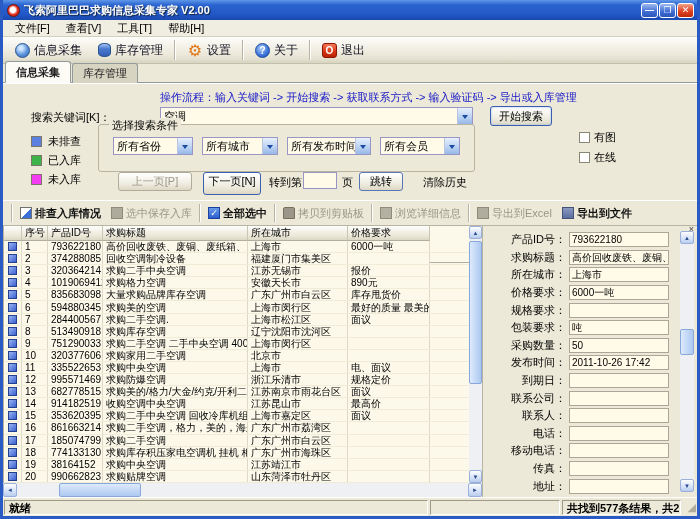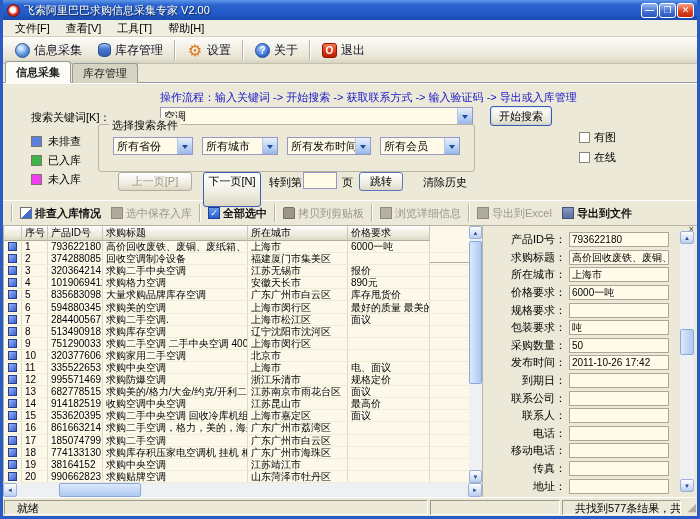--- a/index.html
+++ b/index.html
@@ -12,7 +12,7 @@
               background:linear-gradient(180deg,#5e97e8 0%,#2a63cf 25%,#2258c8 70%,#1a49ae 100%); }
   .app-icon { width:13px; height:13px; border-radius:50%; background:radial-gradient(circle at 45% 45%, #fff 30%, #e03020 55%, #b01808 100%);
               border:1px solid #7a1004; margin-right:4px; flex:0 0 13px; }
-  .title-text { color:#fff; font-size:11px; font-weight:normal; text-shadow:1px 1px 1px #123; flex:1;
+  .title-text { color:#fff; font-size:11px; font-weight:bold; text-shadow:1px 1px 1px #123; flex:1;
                 white-space:nowrap; overflow:hidden; }
   .winbtn { width:17px; height:15px; margin-left:1px; border:1px solid #fff; border-radius:3px;
             font-size:9px; line-height:12px; text-align:center; color:#fff; font-weight:bold;

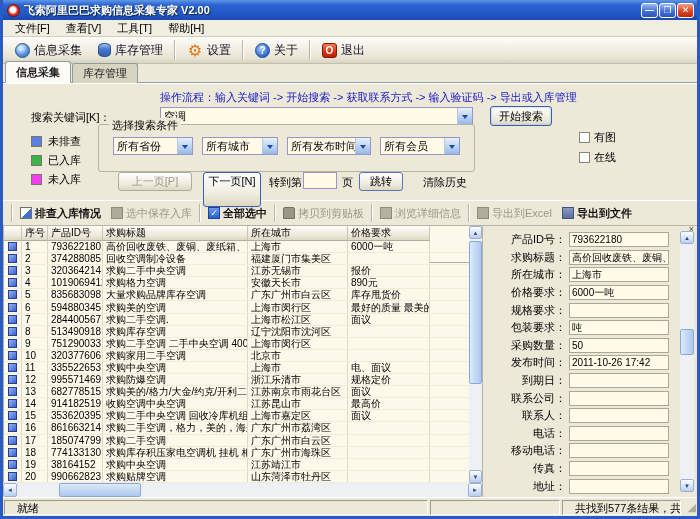--- a/index.html
+++ b/index.html
@@ -245,7 +245,7 @@
     </div>
 
     <div class="btn" style="position:absolute; left:115px; top:88px; width:74px; height:19px; line-height:17px; color:#9a9788; border-color:#b0ac9c;">上一页[P]</div>
-    <div class="btn" style="position:absolute; left:200px; top:88px; width:58px; height:35px; line-height:17px; border-color:#3a5fb0;">下一页[N]</div>
+    <div class="btn" style="position:absolute; left:200px; top:88px; width:58px; height:23px; line-height:17px; border-color:#3a5fb0;">下一页[N]</div>
     <span class="pager-label" style="left:266px;">转到第</span>
     <input class="goto-input" value="" style="">
     <span class="pager-label" style="left:339px;">页</span>

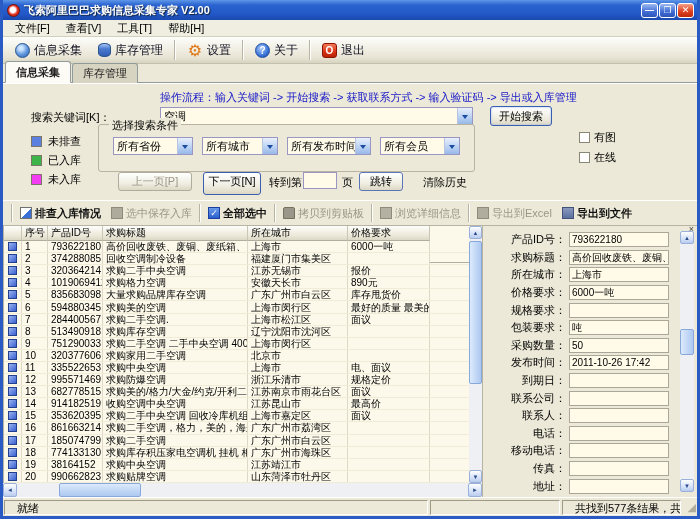--- a/index.html
+++ b/index.html
@@ -135,7 +135,7 @@
   .statusbar { height:19px; flex:0 0 19px; display:flex; align-items:stretch; gap:2px; padding:2px 1px 1px 1px;
                background:#ece9d8; border-top:1px solid #fff; }
   .status-pane { border:1px solid; border-color:#9d9a87 #fff #fff #9d9a87; font-size:11px; line-height:14px;
-                 padding:0 12px; overflow:hidden; white-space:nowrap; }
+                 padding:0 4px; overflow:hidden; white-space:nowrap;font-weight:bold; }
   .sp-left { width:424px; flex:0 0 424px; }
   .sp-mid { width:130px; flex:0 0 130px; }
   .sp-right { flex:1; }

